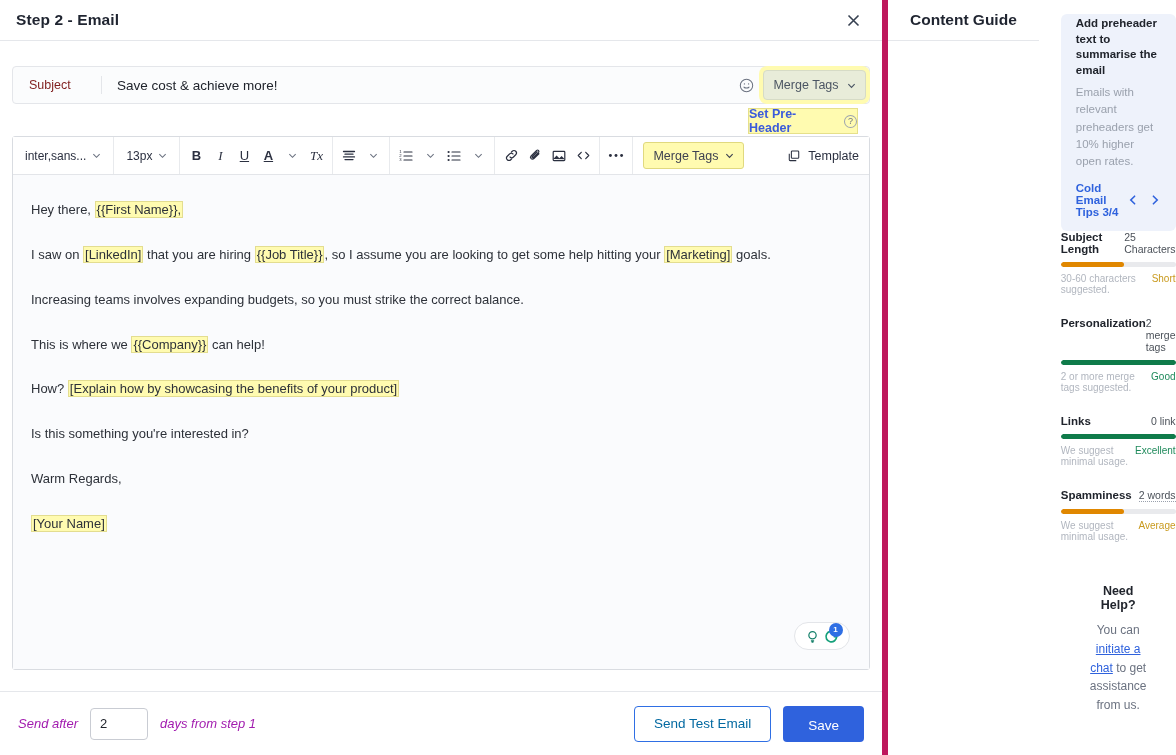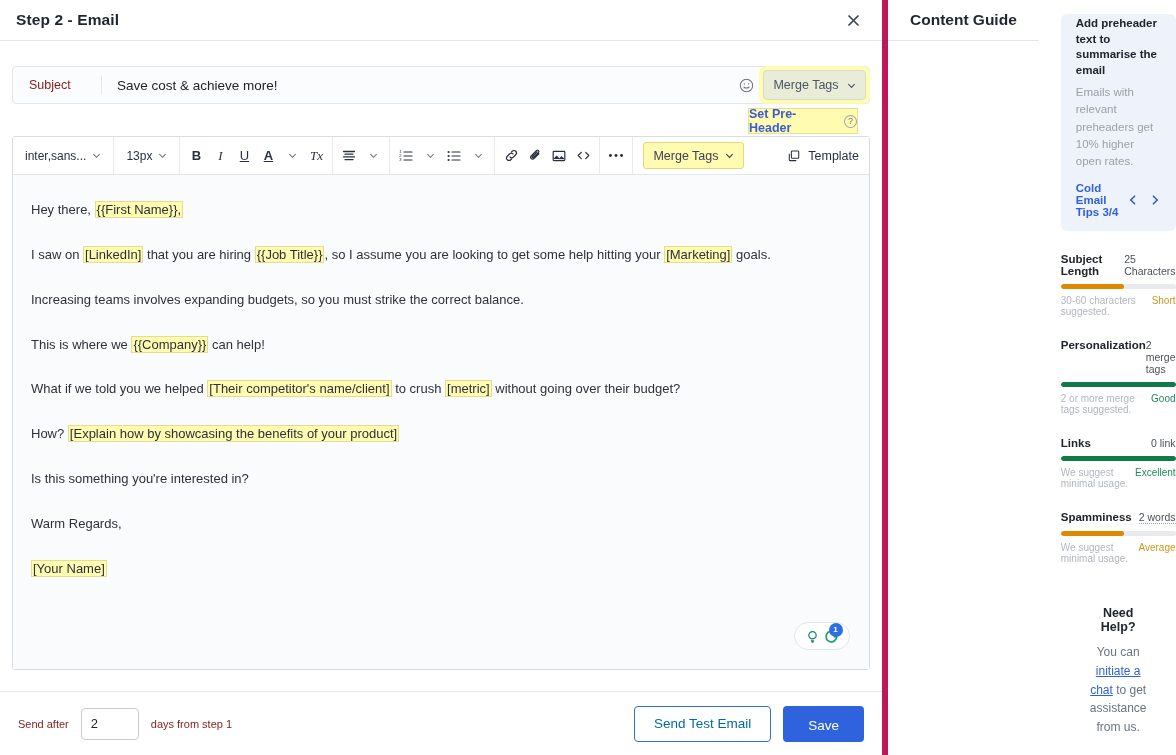--- a/index.html
+++ b/index.html
@@ -107,7 +107,7 @@
   .tip-arrows { display: flex; gap: 10px; color: #2f62dd; }
   .tip-arrows span { cursor: pointer; display: flex; }
 
-  .metrics { margin-top: 22px; }
+  .metrics { }
   .metric { margin-bottom: 22px; }
   .metric:last-child { margin-bottom: 0; }
   .metric-top { display: flex; align-items: baseline; justify-content: space-between; }

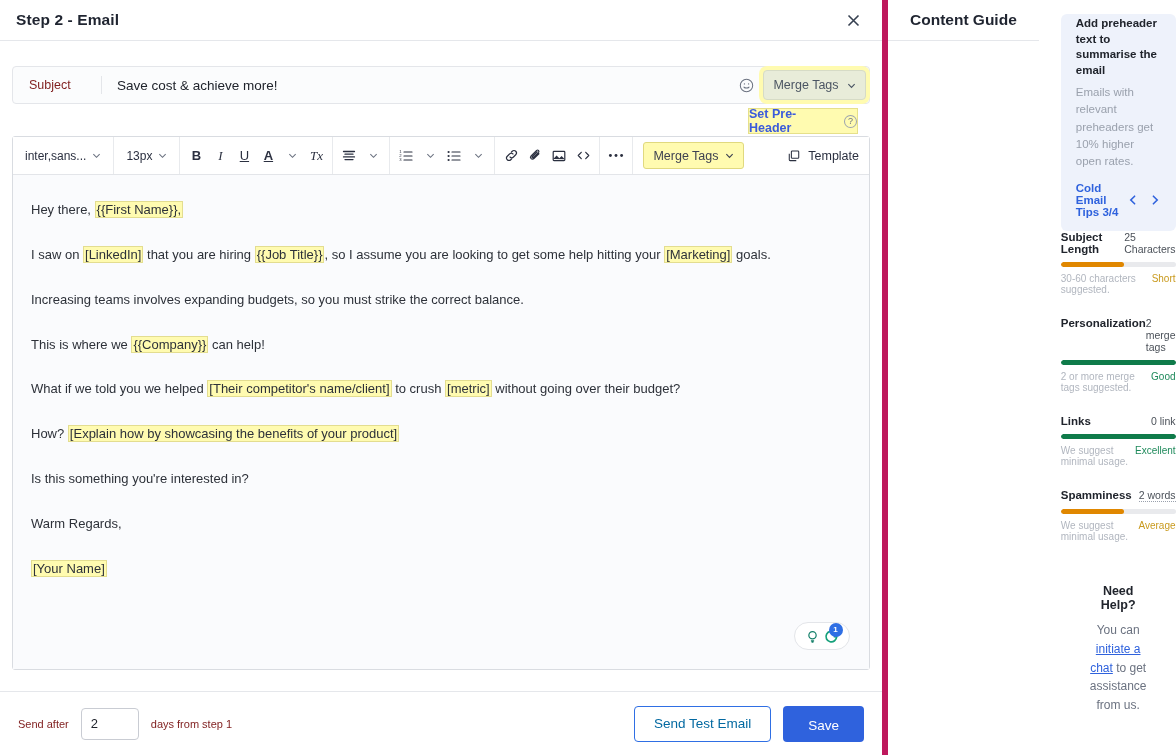--- a/index.html
+++ b/index.html
@@ -295,7 +295,6 @@
             <div class="p"><span>I saw on </span><span class="tag">[LinkedIn]</span><span> that you are hiring </span><span class="tag">{{Job Title}}</span><span>, so I assume you are looking to get some help hitting your </span><span class="tag">[Marketing]</span><span> goals.</span></div>
             <div class="p"><span>Increasing teams involves expanding budgets, so you must strike the correct balance.</span></div>
             <div class="p"><span>This is where we </span><span class="tag">{{Company}}</span><span> can help!</span></div>
-            <div class="p"><span>What if we told you we helped </span><span class="tag">[Their competitor's name/client]</span><span> to crush </span><span class="tag">[metric]</span><span> without going over their budget?</span></div>
             <div class="p"><span>How? </span><span class="tag">[Explain how by showcasing the benefits of your product]</span></div>
             <div class="p"><span>Is this something you're interested in?</span></div>
             <div class="p"><span>Warm Regards,</span></div>

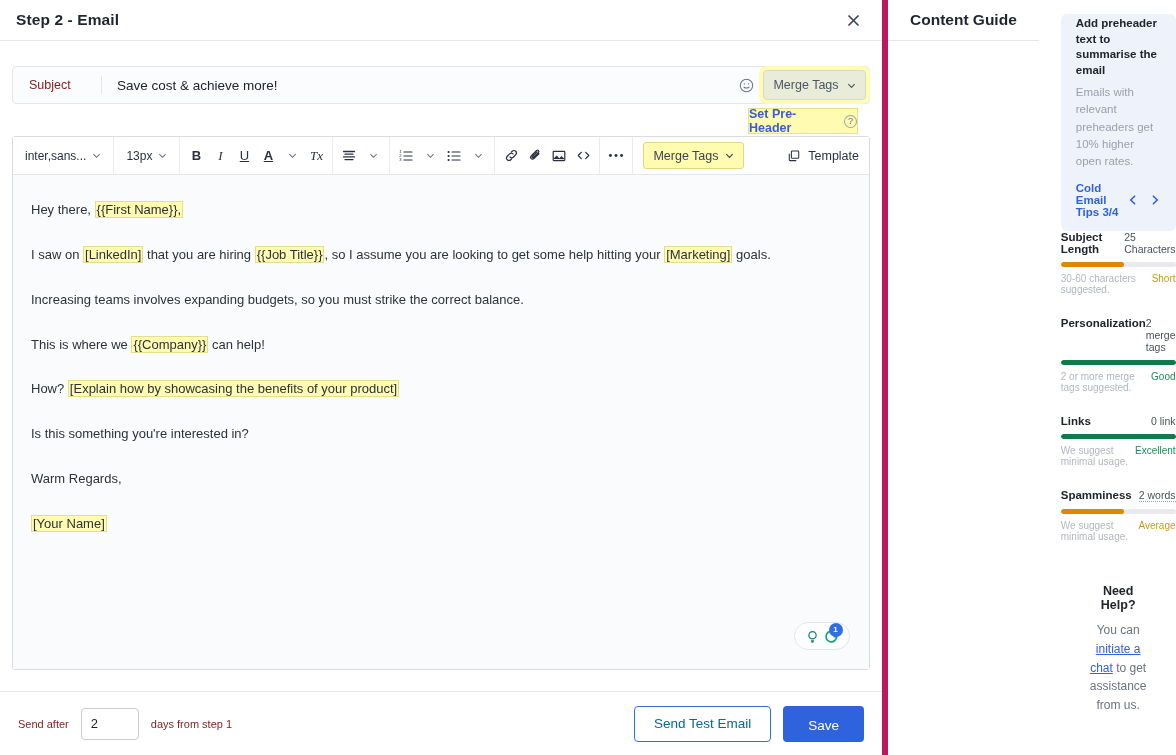--- a/index.html
+++ b/index.html
@@ -80,7 +80,7 @@
   
   .footer { height: 64px; border-top: 1px solid #e5e7eb; display: flex; align-items: center;
     padding: 0 18px; flex: none; }
-  .send-after-label { font-size: 11px; color: #7f1d1d; }
+  .send-after-label { font-size: 13px; color: #a21caf; font-style: italic; }
   .days-input { width: 58px; height: 32px; margin: 0 12px; border: 1px solid #c9ccd3; border-radius: 4px;
     padding: 0 9px; font-size: 13px; color: #20242c; font-family: "Liberation Sans", sans-serif;
     outline: none; background: #fff; }

